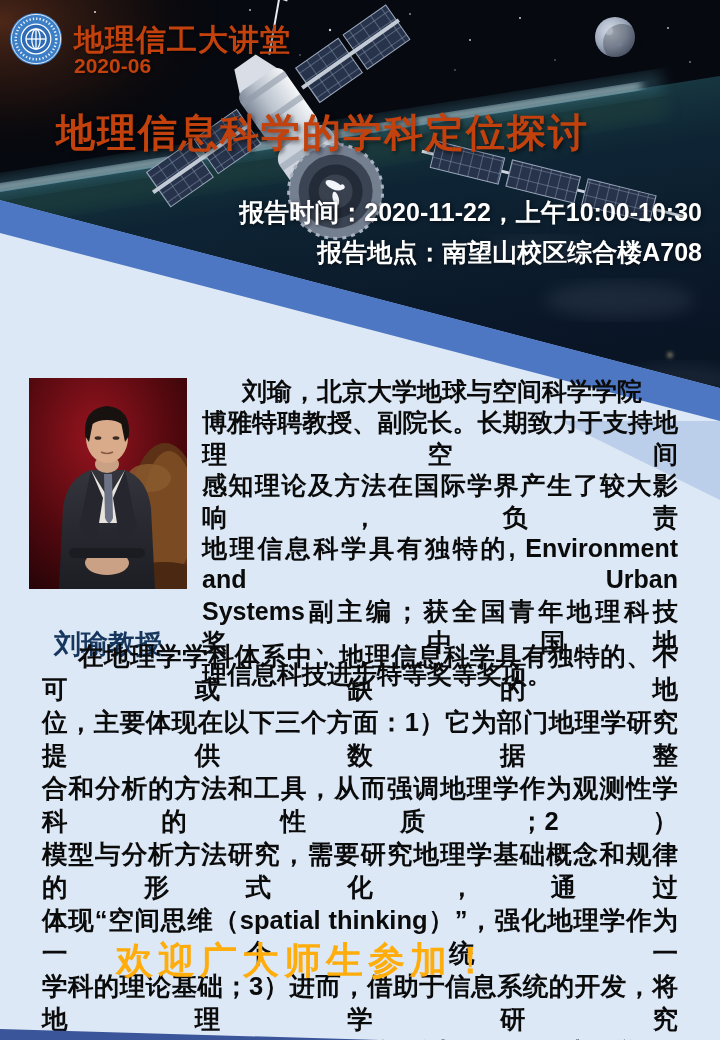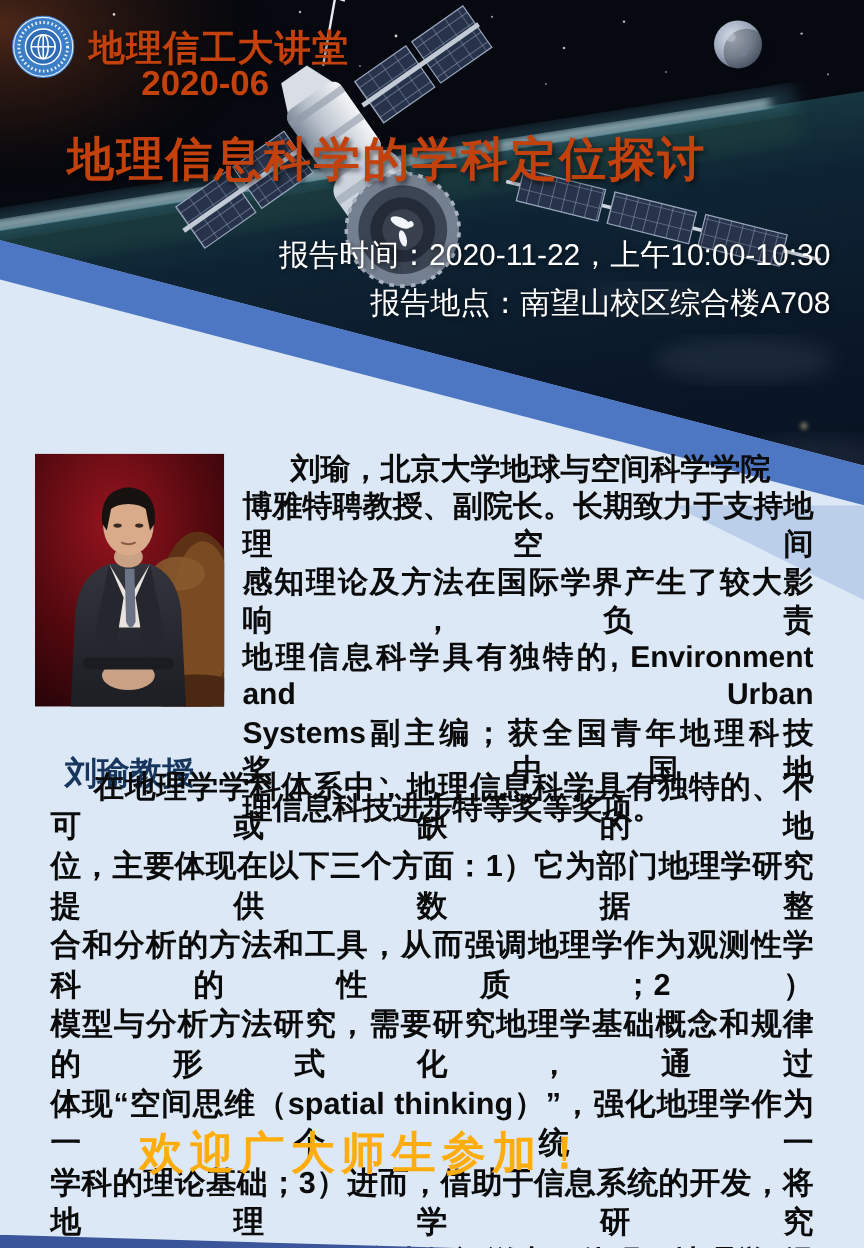--- a/index.html
+++ b/index.html
@@ -26,7 +26,7 @@
   .hero-text{position:absolute;color:#c2410c;font-weight:800;white-space:nowrap;}
   .series-title{left:74px;top:20px;width:226px;font-size:30px;letter-spacing:1px;
                 text-shadow:1px 1px 3px rgba(0,0,0,.6);}
-  .series-issue{left:58px;top:54px;width:226px;font-size:29px;text-align:center;
+  .series-issue{left:74px;top:54px;width:226px;font-size:21px;
                 text-shadow:1px 1px 3px rgba(0,0,0,.6);}
   .lecture-title{left:0;top:106px;width:720px;padding-left:56px;box-sizing:border-box;
                  text-align:left;font-size:39px;letter-spacing:2px;

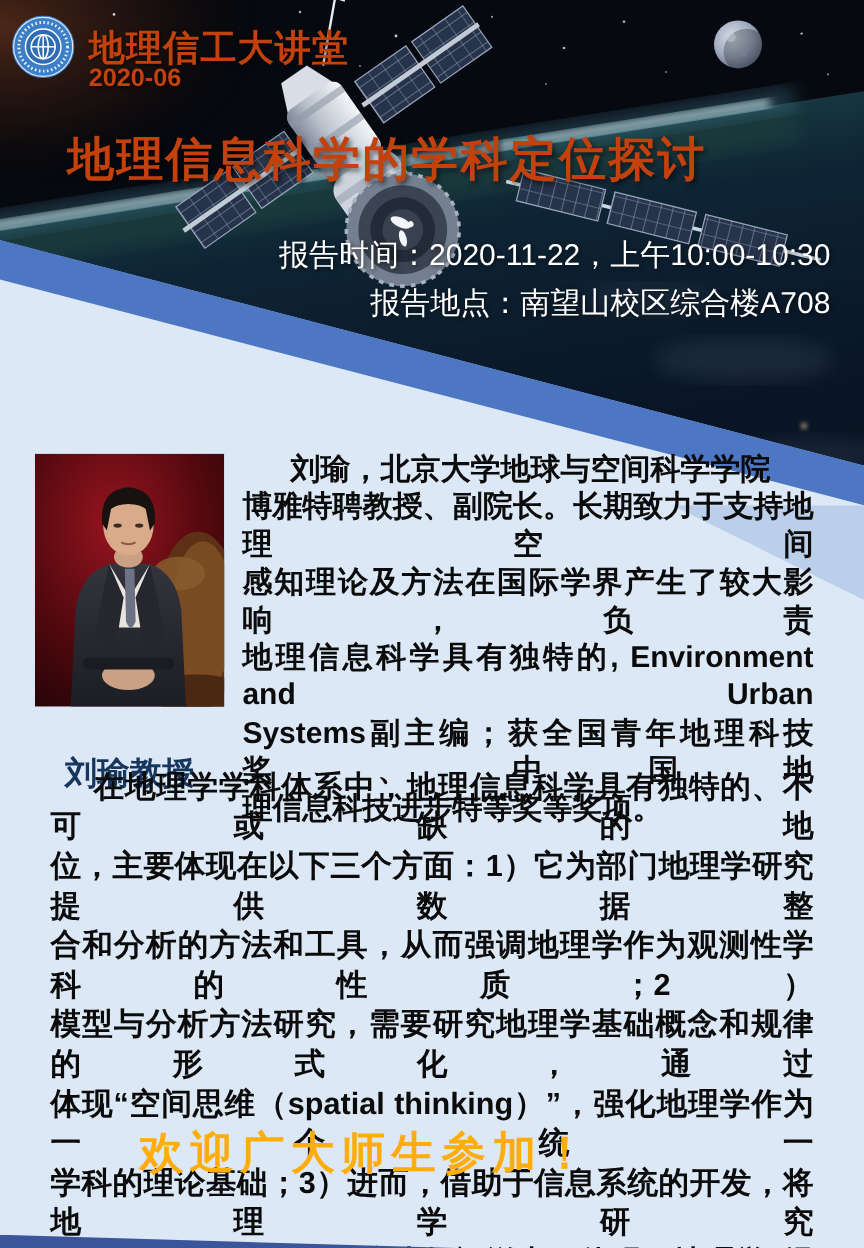--- a/index.html
+++ b/index.html
@@ -31,7 +31,7 @@
   .lecture-title{left:0;top:106px;width:720px;padding-left:56px;box-sizing:border-box;
                  text-align:left;font-size:39px;letter-spacing:2px;
                  text-shadow:2px 2px 4px rgba(0,0,0,.55);}
-  .sched{position:absolute;right:28px;color:#ffffff;font-weight:400;font-size:25px;
+  .sched{position:absolute;right:18px;color:#ffffff;font-weight:700;font-size:25px;
          white-space:nowrap;text-shadow:1px 1px 4px rgba(0,0,0,.65);}
   .sched.time{top:196px;}
   .sched.venue{top:236px;}

